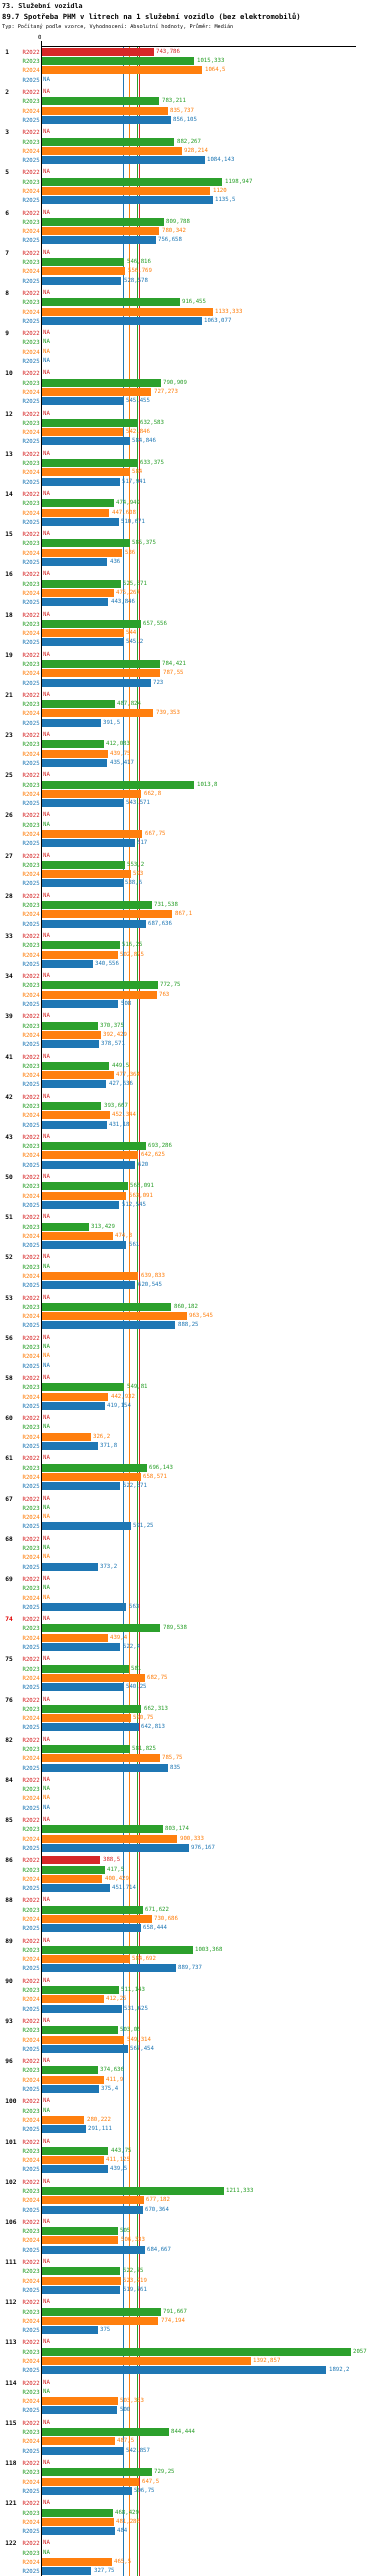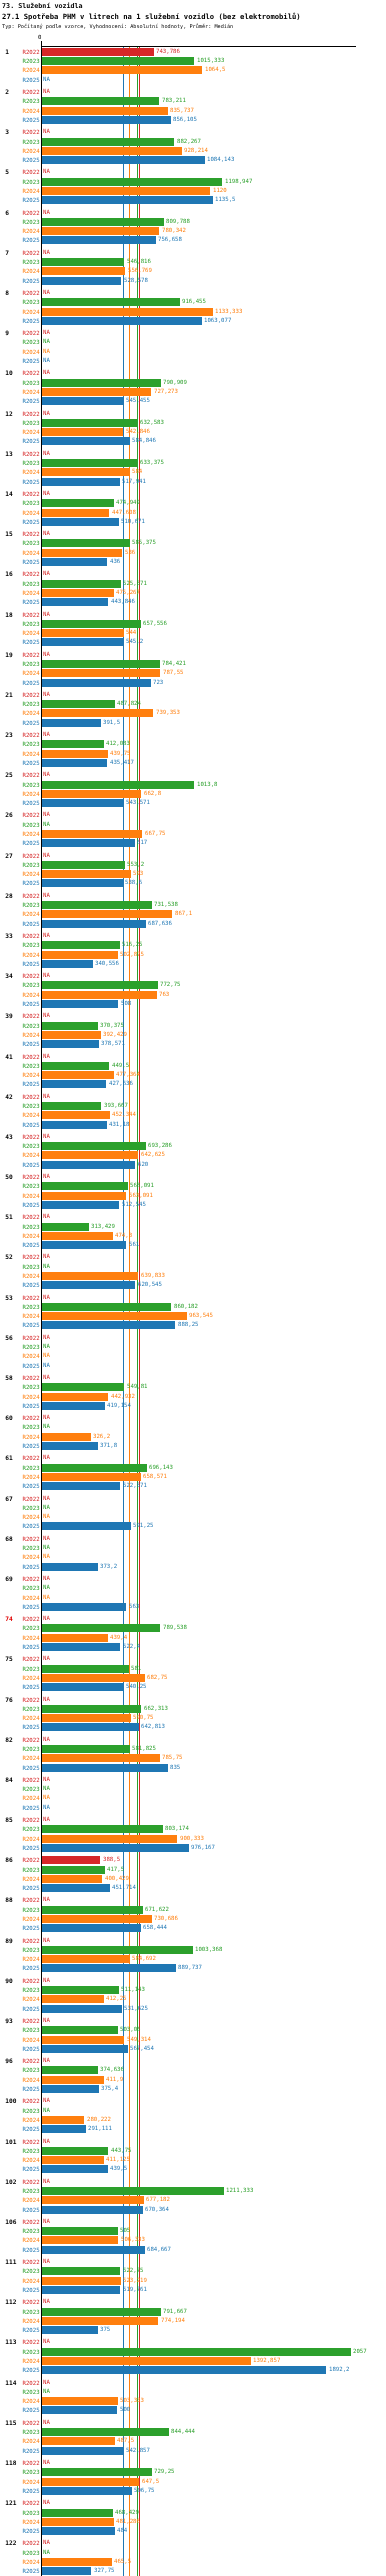--- a/index.html
+++ b/index.html
@@ -27,7 +27,7 @@
 
 <div class="page">
   <div class="abs title1">73. Služební vozidla</div>
-  <div class="abs title2">27.1 Spotřeba PHM v litrech na 1 služební vozidlo (bez elektromobilů)</div>
+  <div class="abs title2">89.7 Spotřeba PHM v litrech na 1 služební vozidlo (bez elektromobilů)</div>
   <div class="abs meta">Typ: Počítaný podle vzorce, Vyhodnocení: Absolutní hodnoty, Průměr: Medián</div>
 
   <div class="abs zero-label">0</div>

